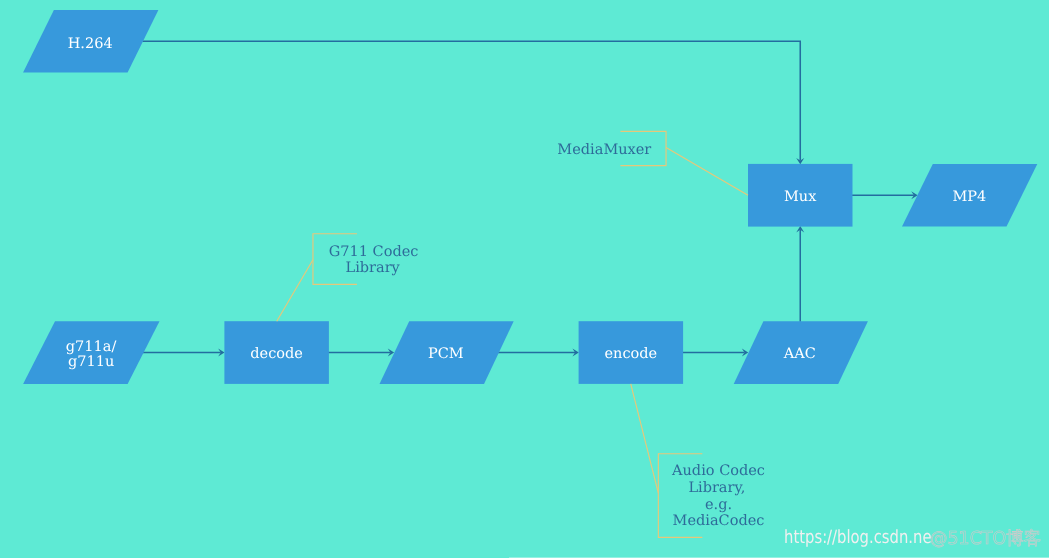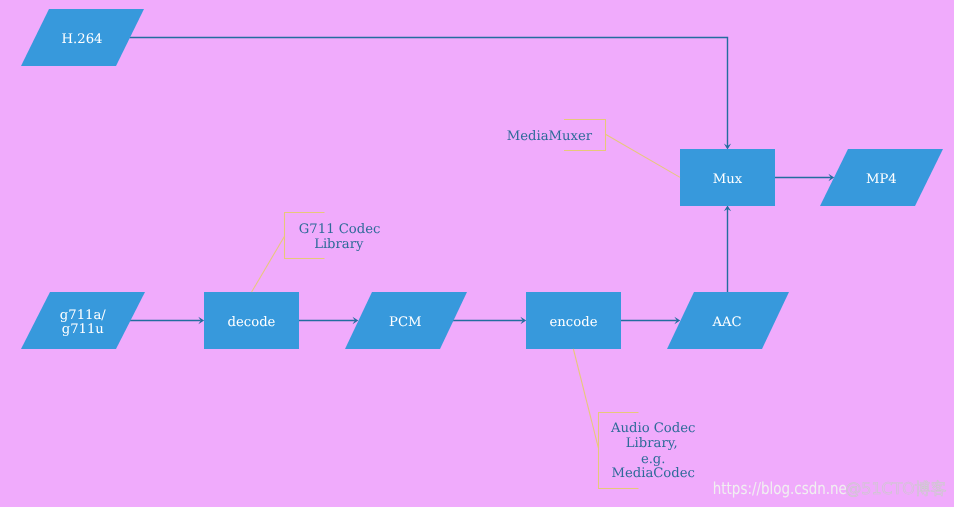--- a/index.html
+++ b/index.html
@@ -7,7 +7,7 @@
     text-rendering:geometricPrecision;}
   body{width:954px;height:507px;background:#ffffff;overflow:hidden;
        font-family:"DejaVu Serif",serif;}
-  #canvas{position:relative;width:954px;height:507px;background:#f0abfc;}
+  #canvas{position:relative;width:954px;height:507px;background:#5eead4;}
   svg#diagram{position:absolute;left:0;top:0;width:954px;height:507px;display:block;}
   .shape{fill:#3799dc;}
   .shape-label{fill:#ffffff;font-family:"DejaVu Serif",serif;font-size:13.2px;text-anchor:middle;}

